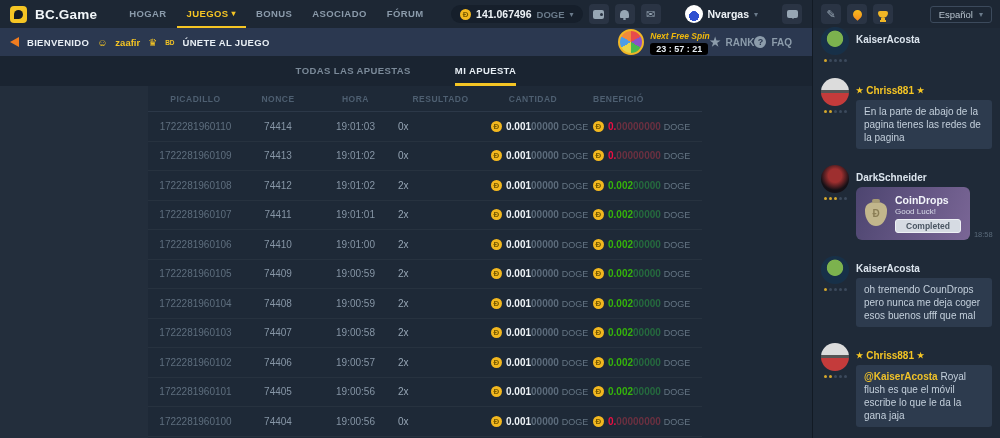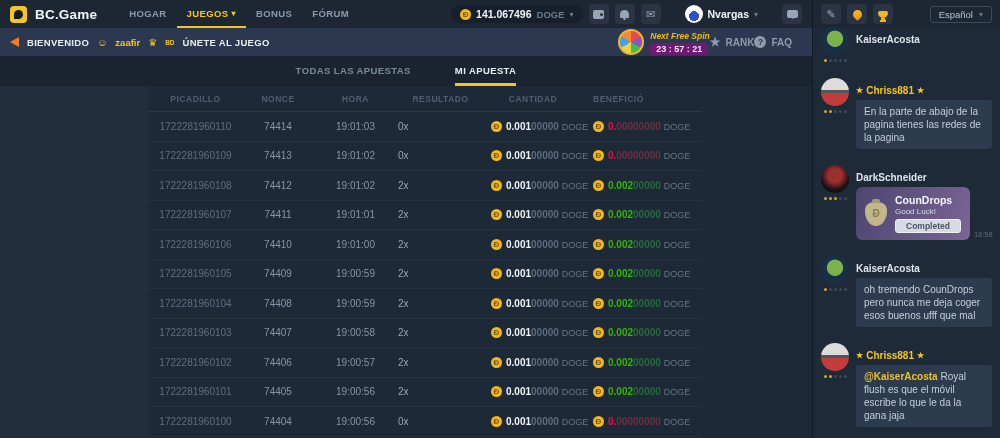--- a/index.html
+++ b/index.html
@@ -136,6 +136,10 @@
 
   </span>
 
+  <span class="nav-item">
+    <span class="nav-label">ASOCIADO</span>
+
+  </span>
 
   <span class="nav-item">
     <span class="nav-label">FÓRUM</span>

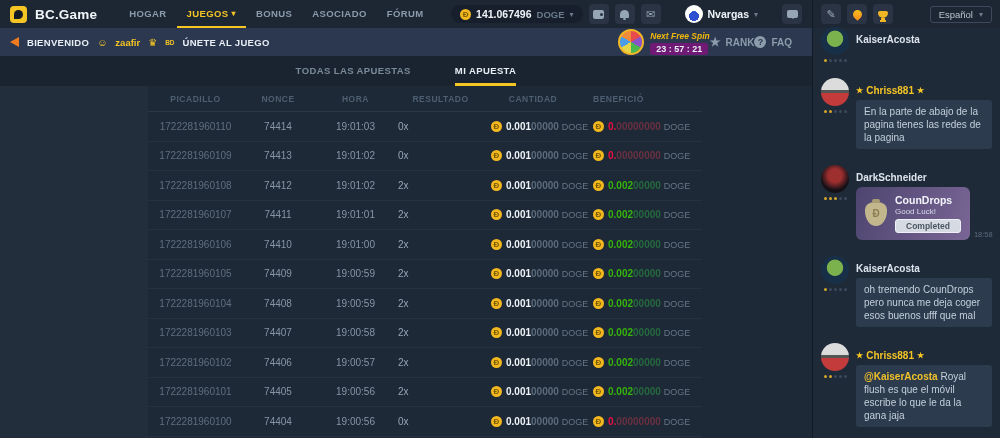--- a/index.html
+++ b/index.html
@@ -46,7 +46,7 @@
   .spin-widget { display:flex; align-items:center; gap:6px; cursor:pointer; }
   .wheel { width:26px; height:26px; border-radius:50%; border:2px solid #f0b626; background:conic-gradient(#e84b4b 0 60deg,#8a53c9 60deg 120deg,#49b84f 120deg 180deg,#e8d44b 180deg 240deg,#4b9de8 240deg 300deg,#f08a3c 300deg 360deg); }
   .spin-label { color:#f0b90b; font-style:italic; font-weight:bold; font-size:8.5px; }
-  .timer { background:#701a75; border-radius:3px; padding:1px 6px; font-size:9px; font-weight:bold; color:#e6edf3; margin-top:2px; display:inline-block; }
+  .timer { background:#000000; border-radius:3px; padding:1px 6px; font-size:9px; font-weight:bold; color:#e6edf3; margin-top:2px; display:inline-block; }
   .bar-link { display:flex; align-items:center; gap:5px; color:#8c9cab; font-weight:bold; font-size:10px; cursor:pointer; }
   .star-ic { color:#8c9cab; font-size:12px; }
   .q-ic { width:12px; height:12px; border-radius:50%; background:#8c9cab; color:#2b3850; font-size:9px; font-weight:bold; display:flex; align-items:center; justify-content:center; }

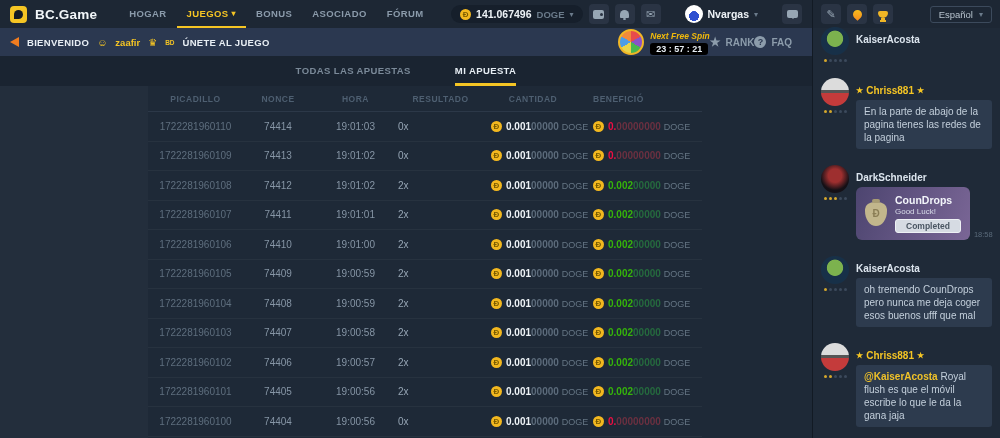--- a/index.html
+++ b/index.html
@@ -466,7 +466,7 @@
     <div class="drop-card">
       <span class="bag">Đ</span>
       <span>
-        <div class="card-title">CounDrops</div>
+        <div class="card-title">CoinDrops</div>
         <div class="card-sub">Good Luck!</div>
         <span class="card-btn">Completed</span>
       </span>

